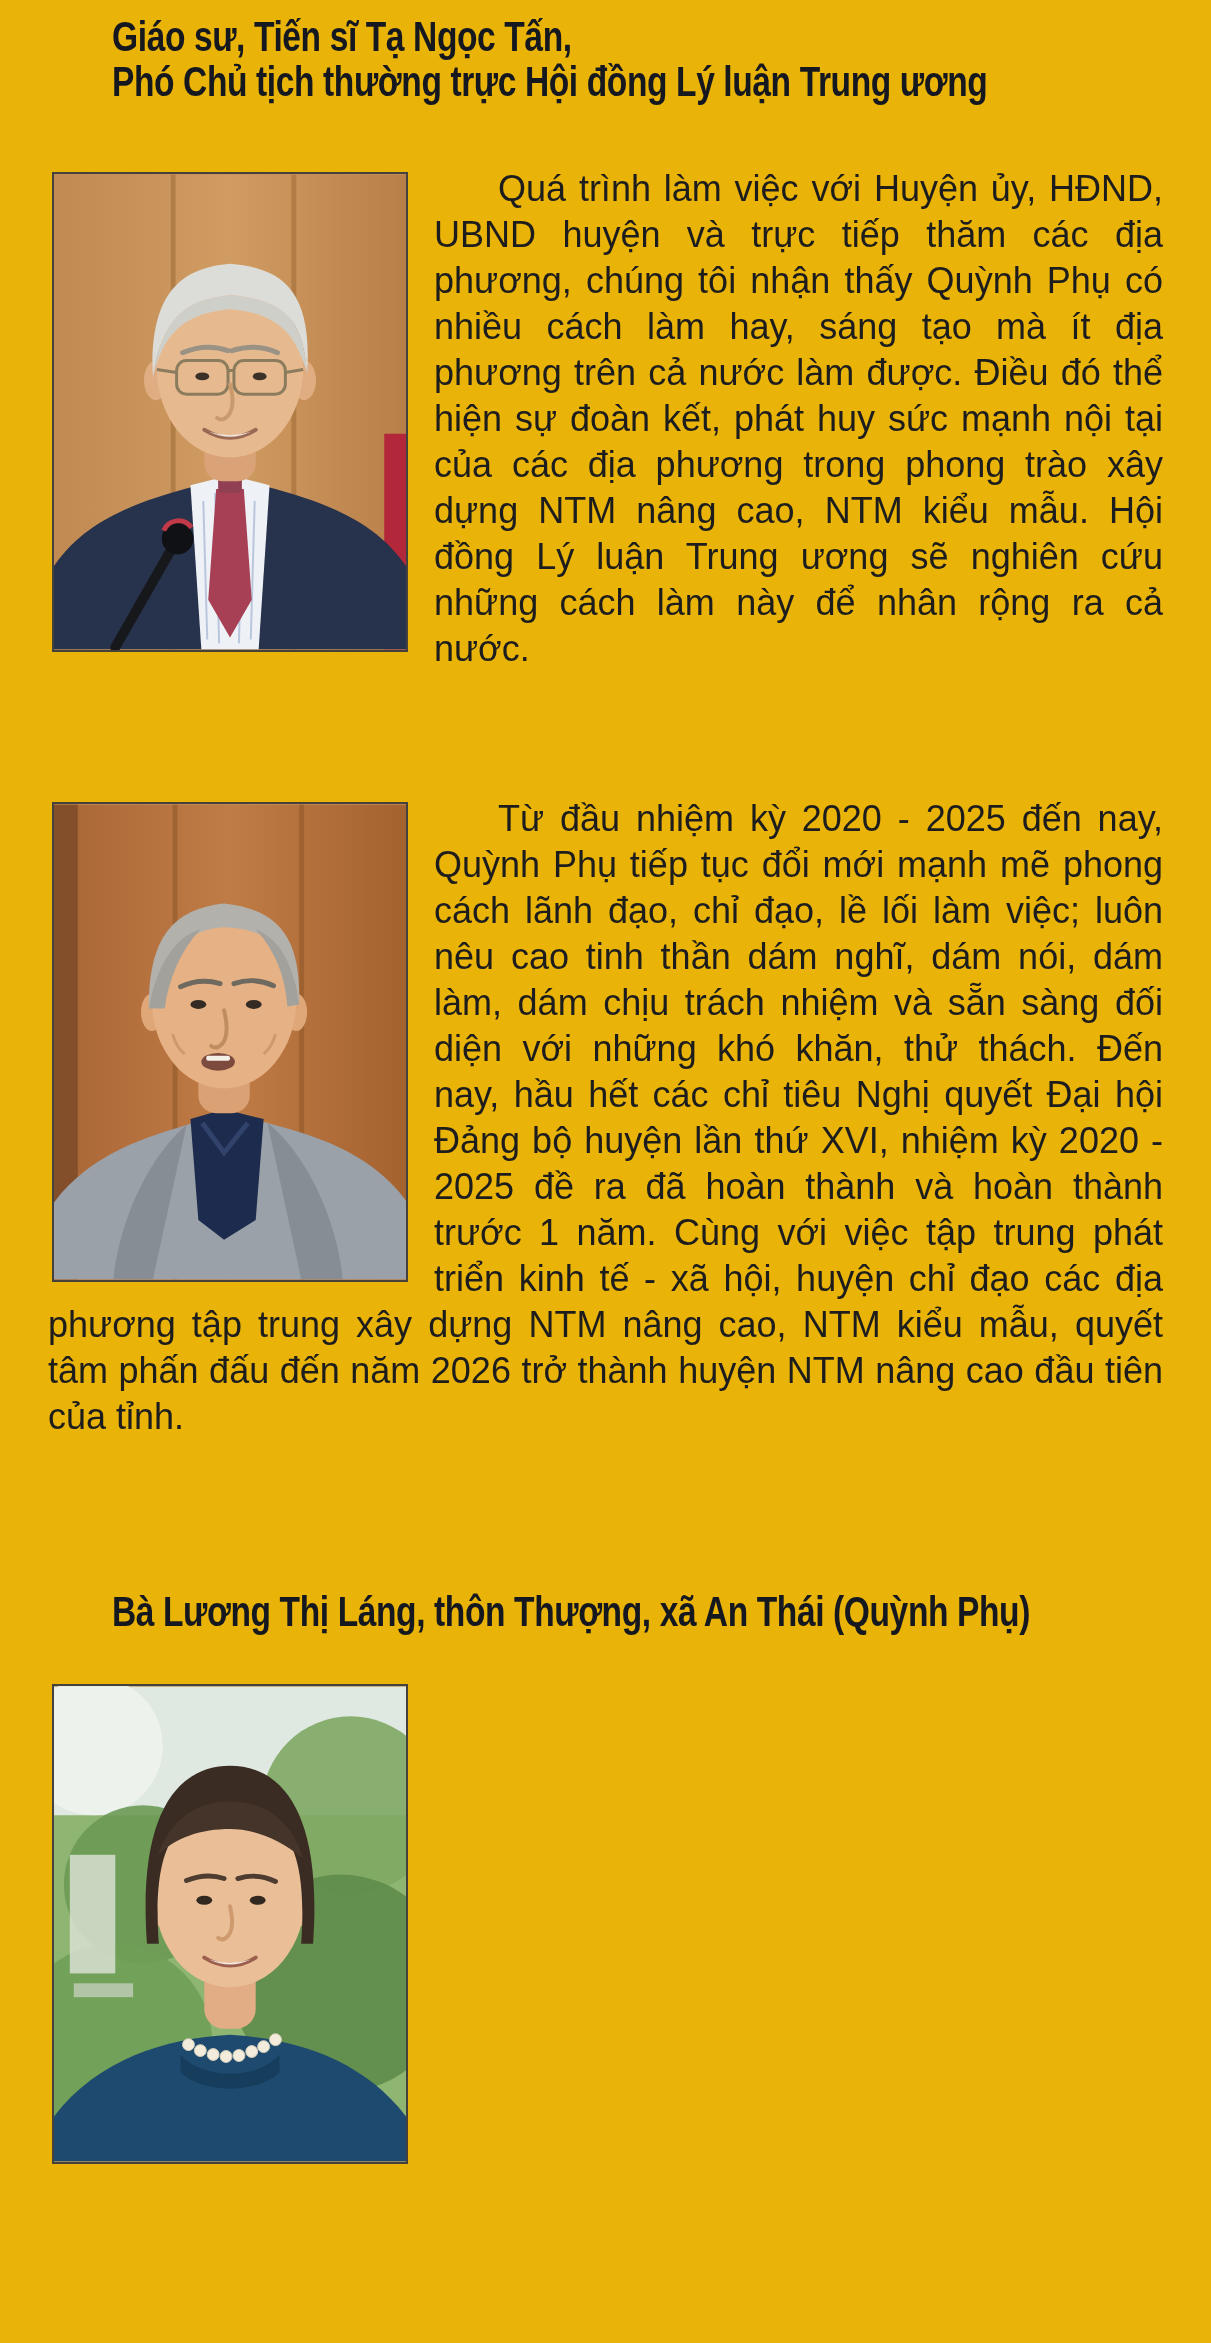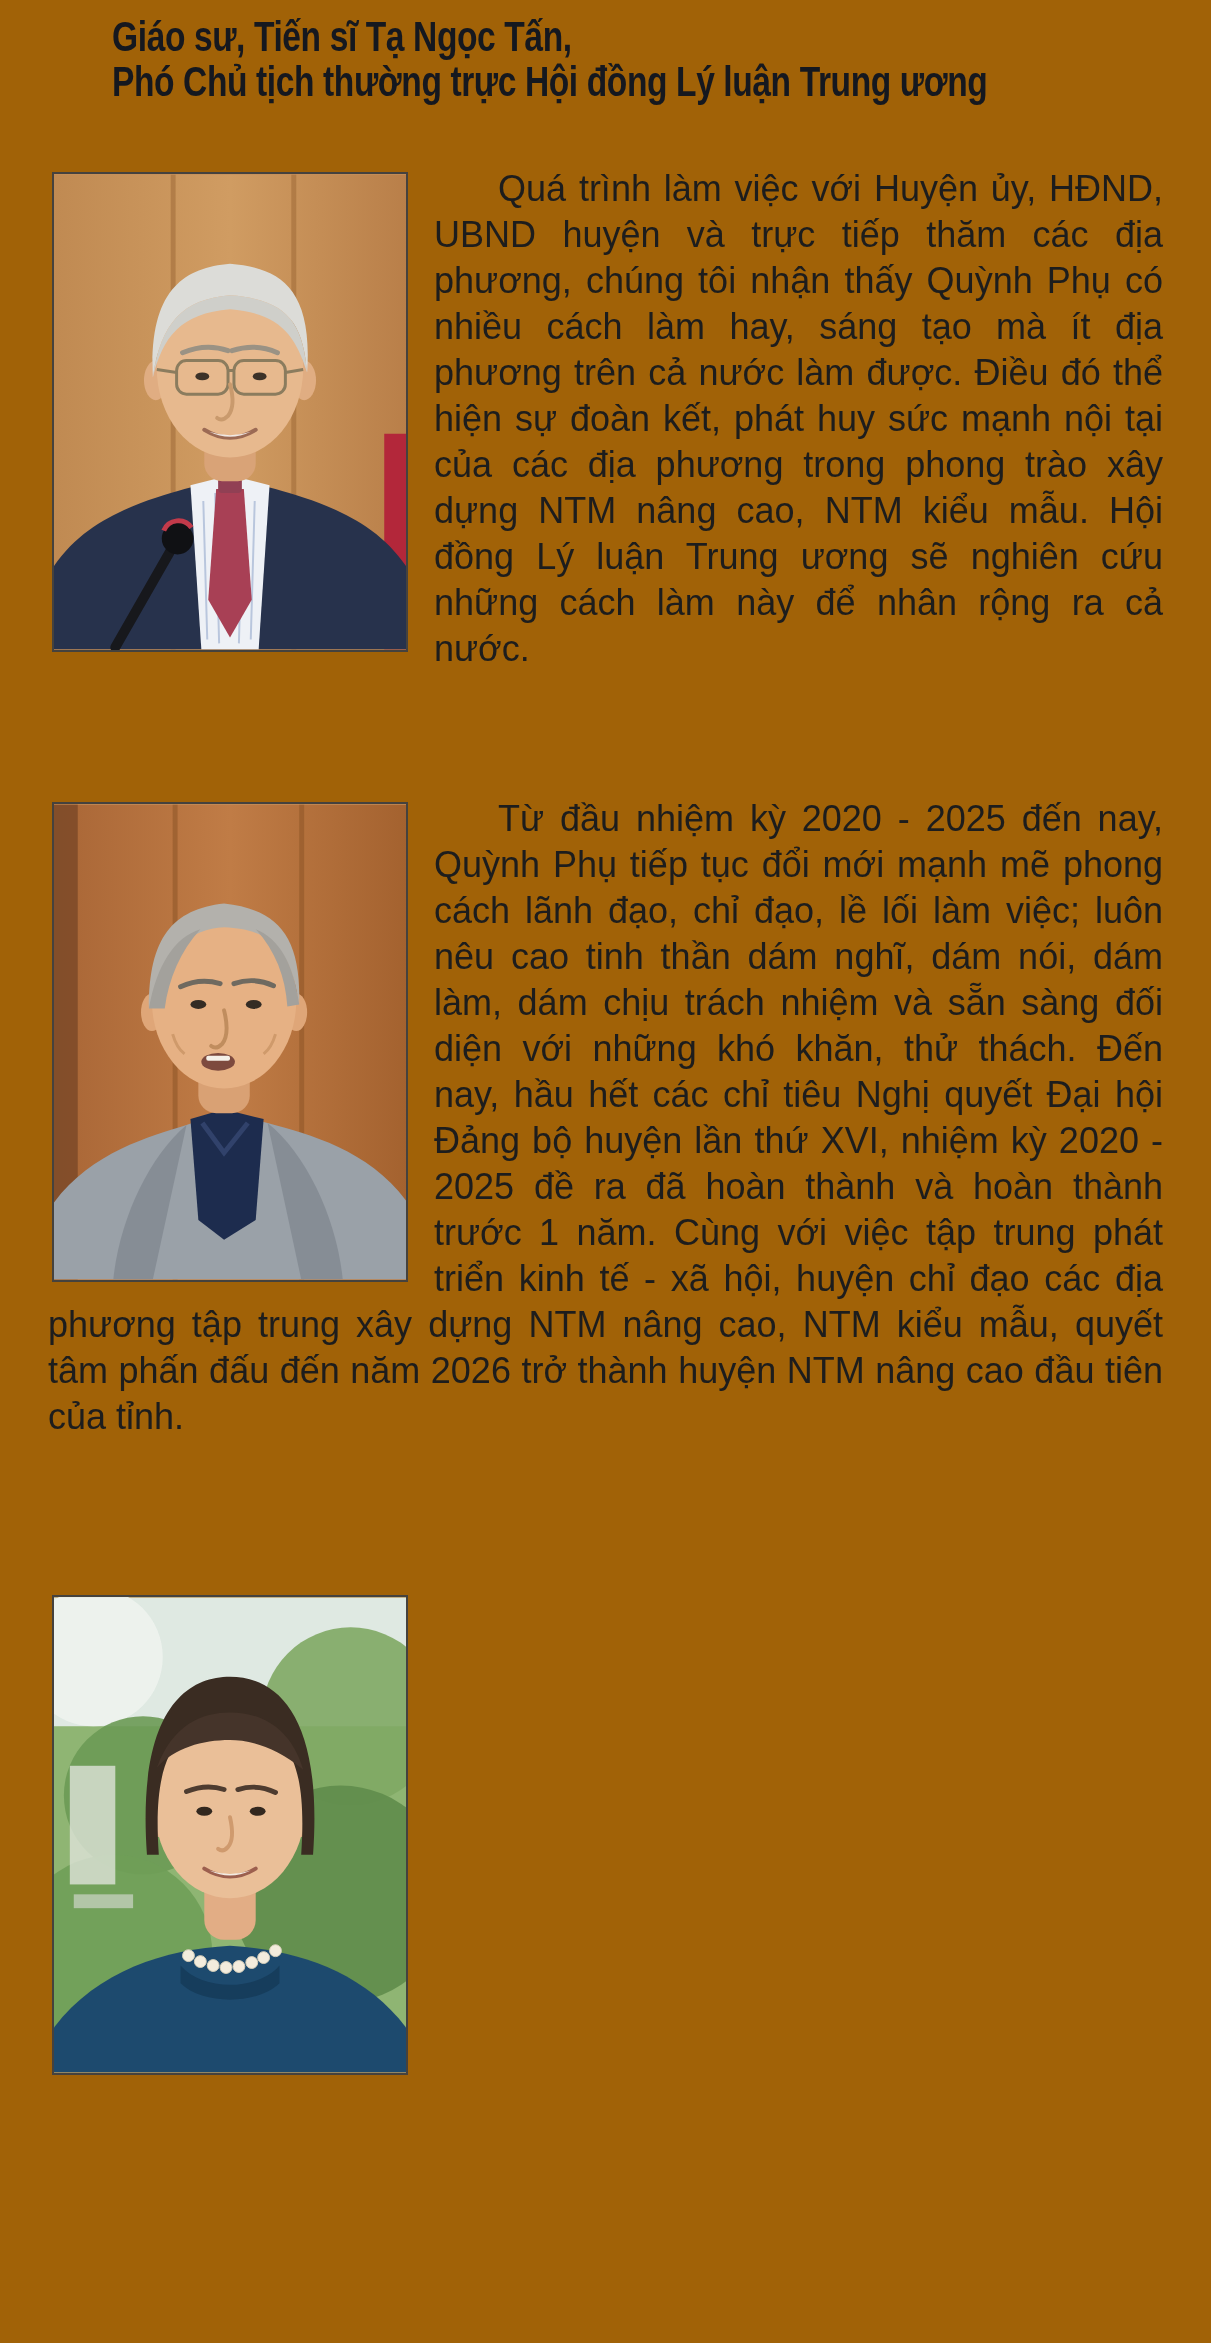--- a/index.html
+++ b/index.html
@@ -7,7 +7,7 @@
   .page{
     width:1211px;height:2343px;box-sizing:border-box;
     padding:14px 38px 0 38px;overflow:hidden;
-    background:#a16207;
+    background:#eab308;
     font-family:"Liberation Sans","DejaVu Sans",sans-serif;
   }
   .q-head{margin:0 0 44px 74px;color:#15181f;}

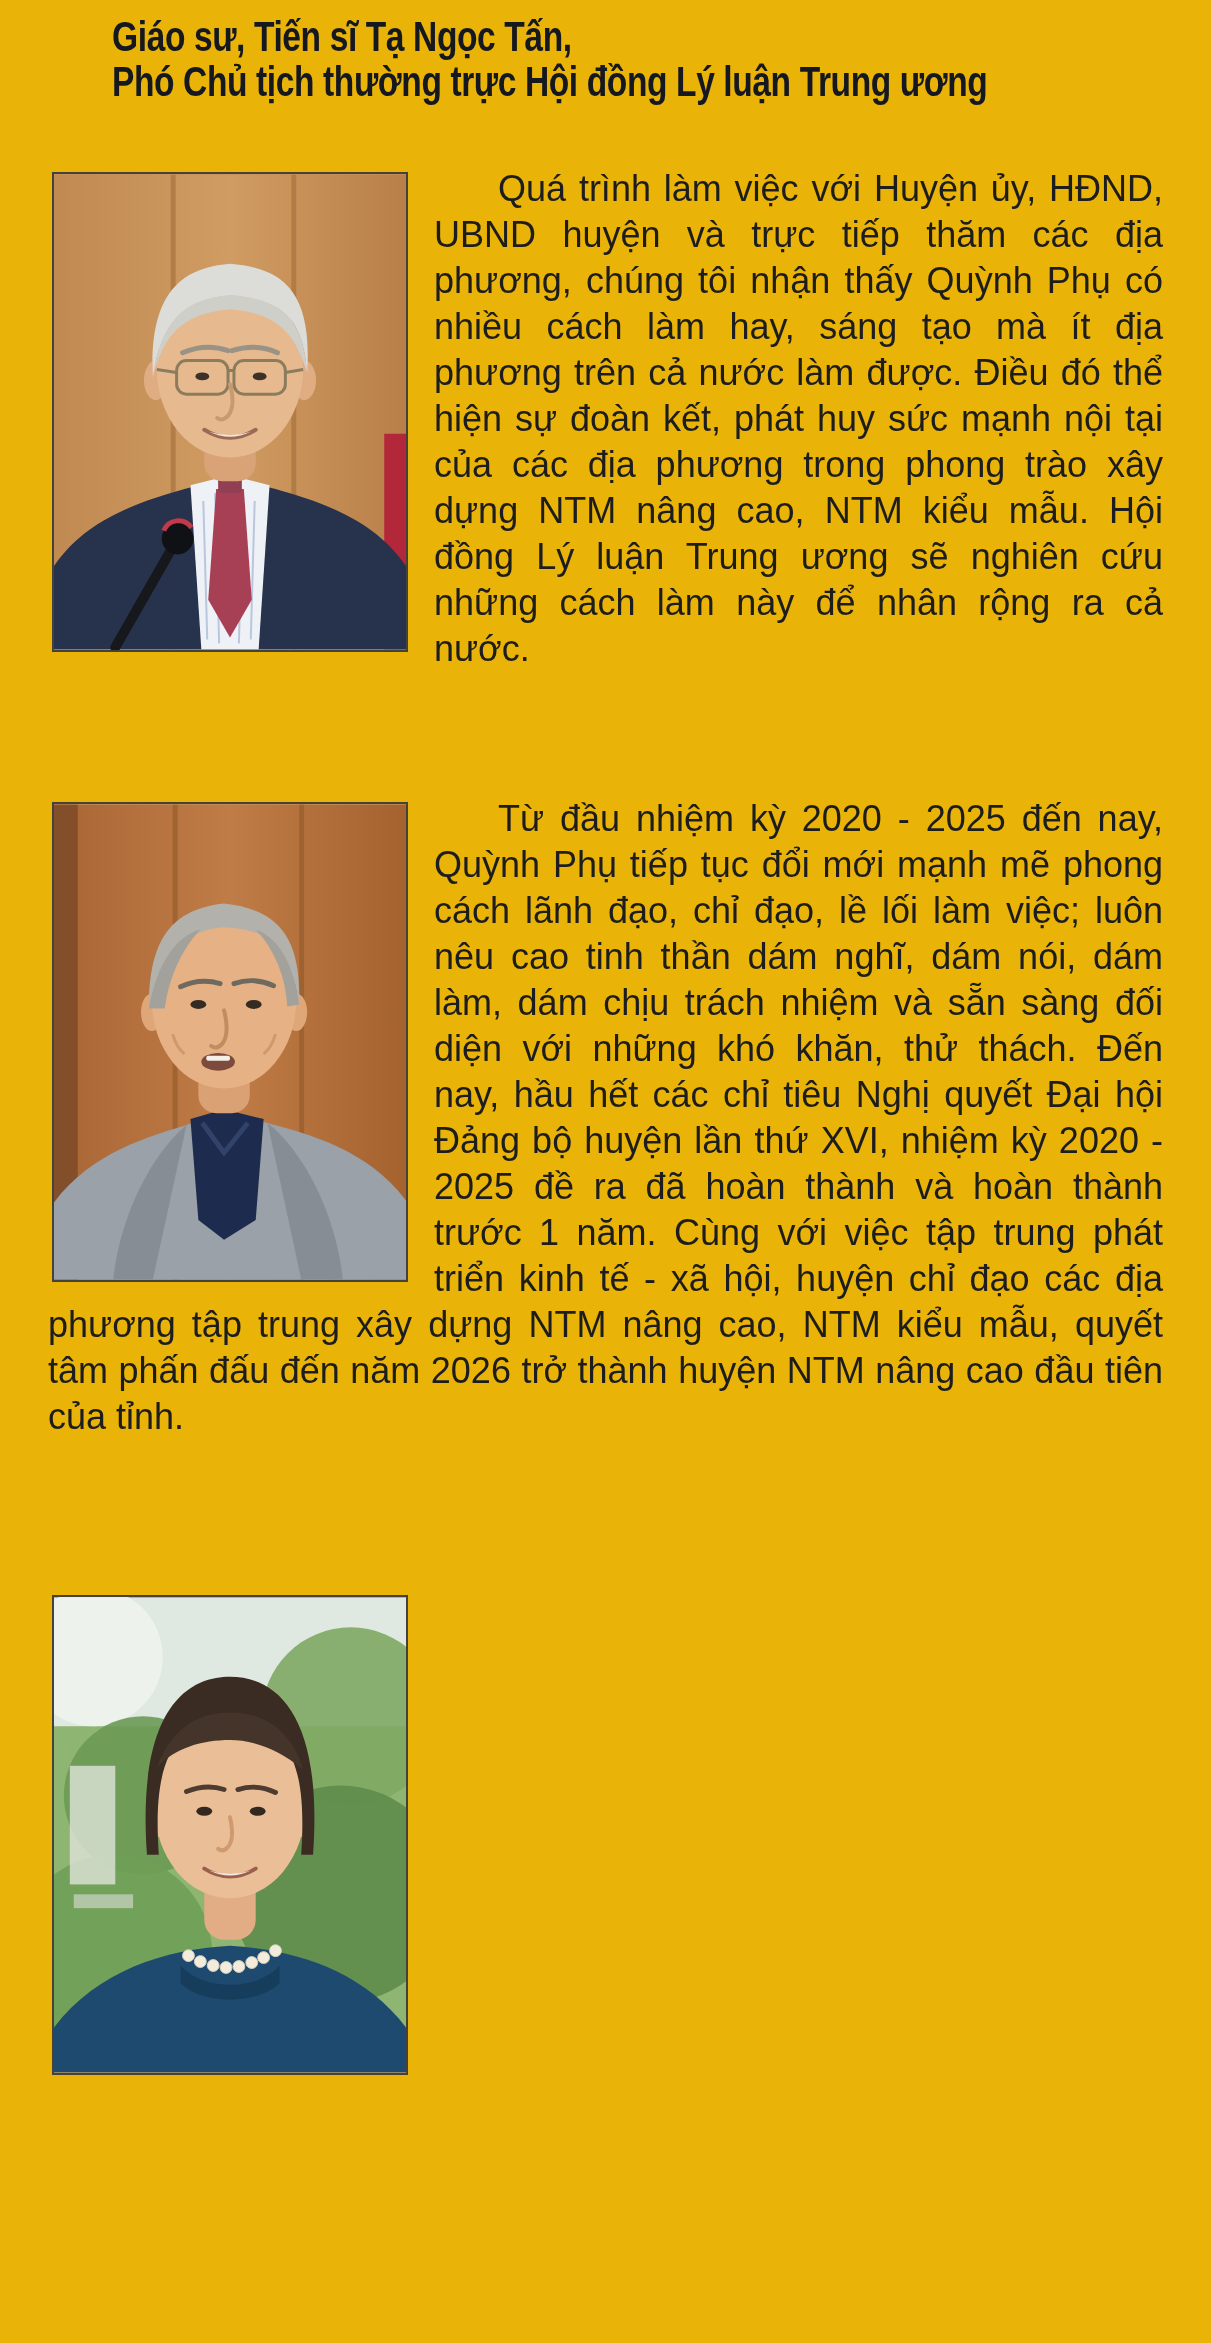--- a/index.html
+++ b/index.html
@@ -120,6 +120,9 @@
   </section>
 
   <section class="quote-section sec3">
+    <header class="q-head">
+      <div class="h-line"><span class="h-scale">Bà Lương Thị Láng, thôn Thượng, xã An Thái (Quỳnh Phụ)</span></div>
+    </header>
     <figure class="photo">
       <svg viewBox="0 0 356 480" width="352" height="476">
         <rect width="356" height="480" fill="#8fb573"></rect>

